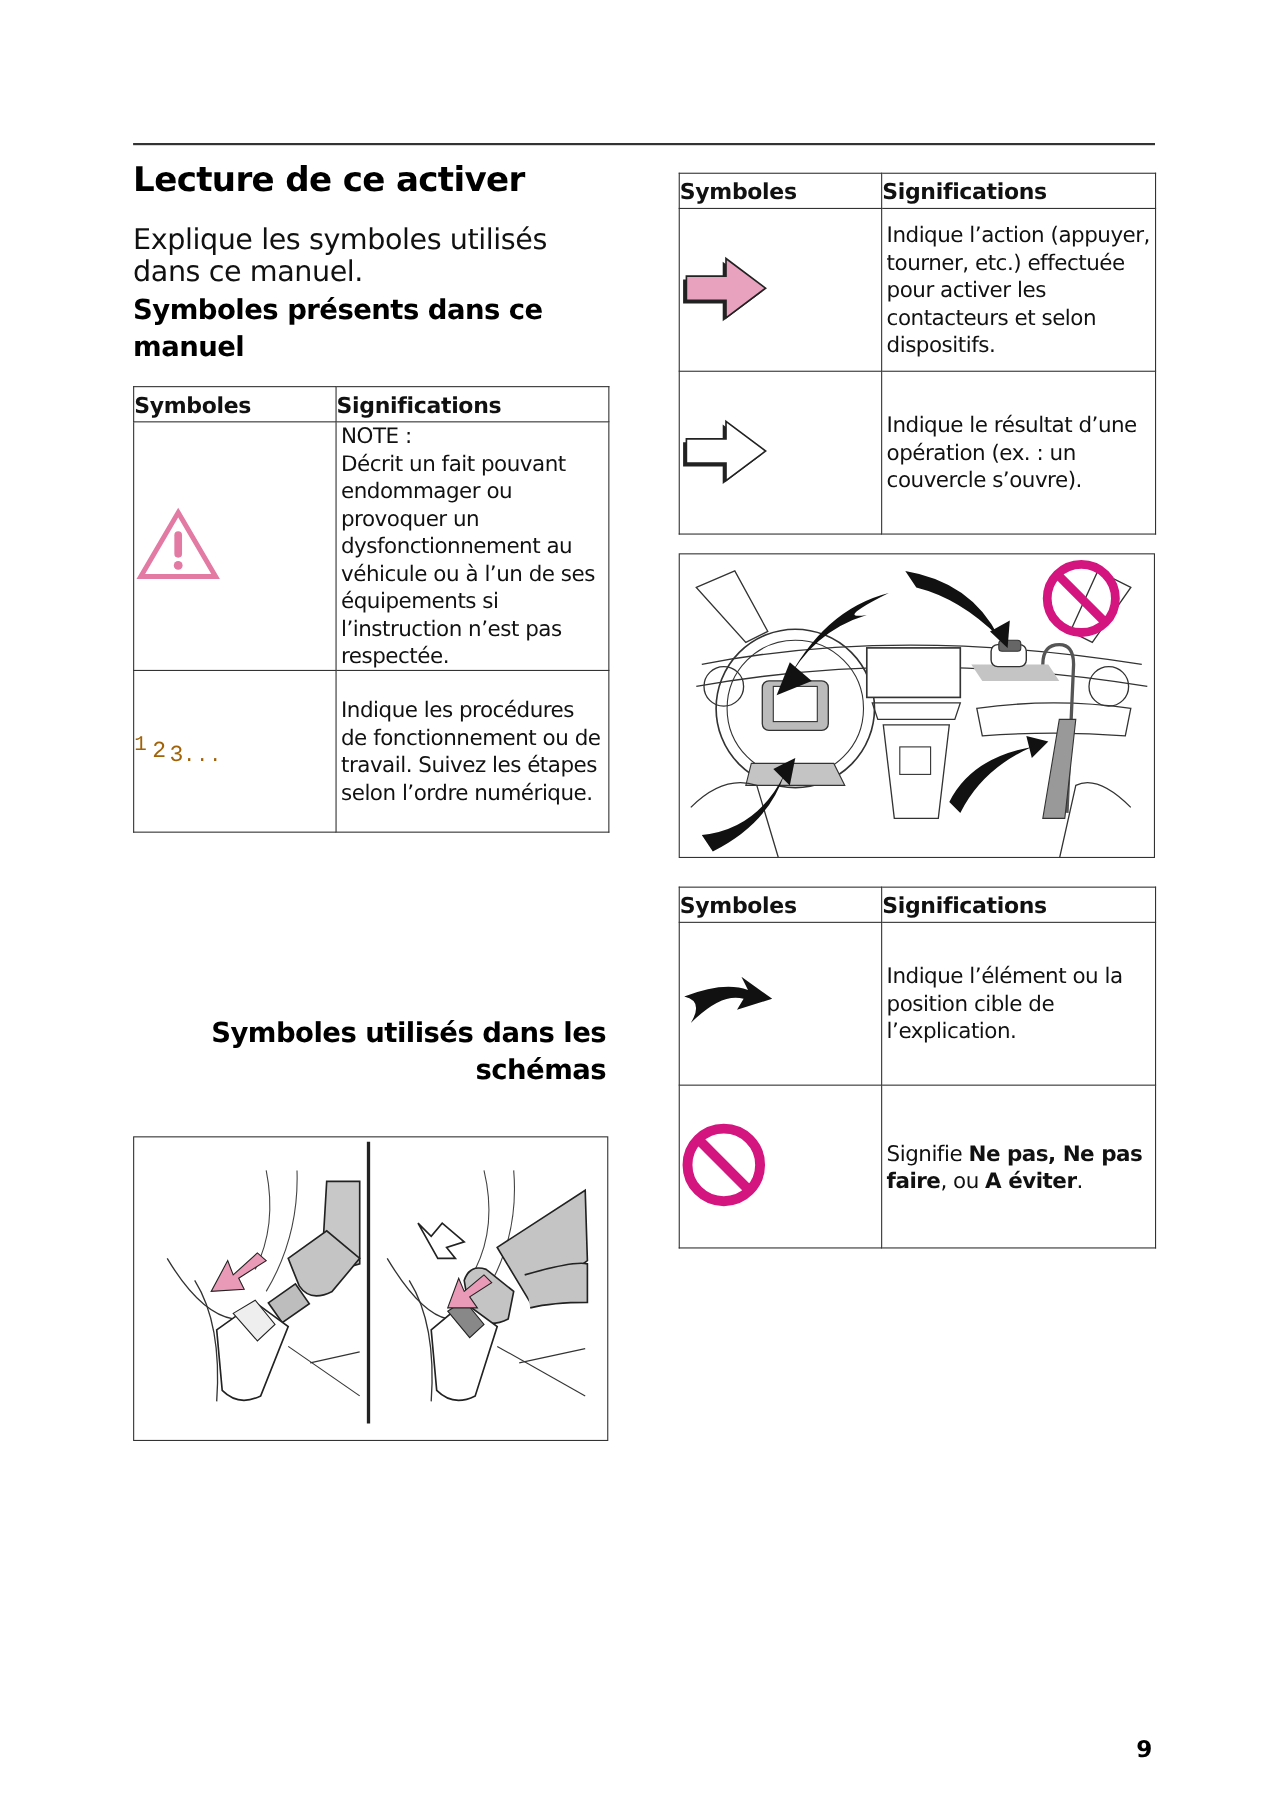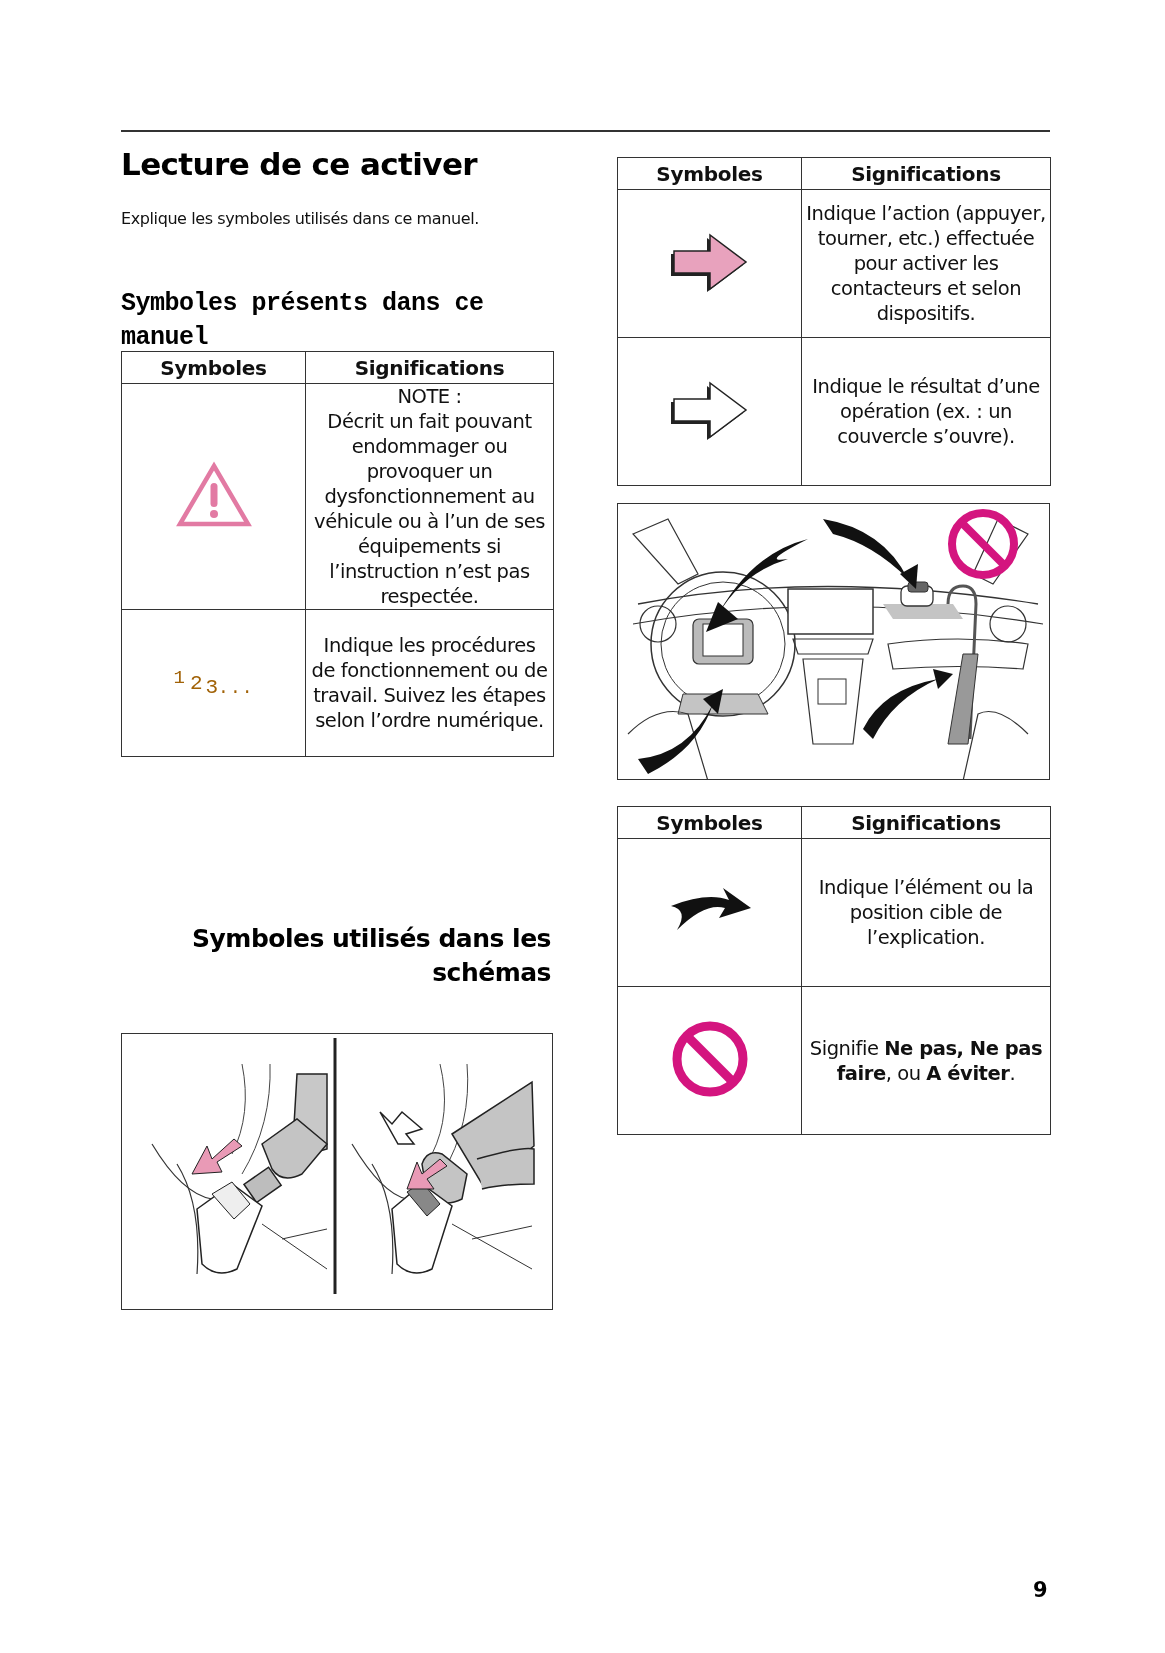--- a/index.html
+++ b/index.html
@@ -15,7 +15,7 @@
   .h2.s2 { left: 121px; top: 922px; width: 430px; text-align: right; }
 
   table.sym { position: absolute; border-collapse: collapse; table-layout: fixed; }
-  table.sym th, table.sym td { border: 1.8px solid #333; text-align: center; vertical-align: middle; }
+  table.sym th, table.sym td { border: 1.8px solid #333; text-align: left; vertical-align: middle; }
   table.sym th { font-size: 20px; font-weight: bold; height: 32px; letter-spacing: -0.3px; }
   table.sym td.mean { font-size: 19.5px; line-height: 25px; letter-spacing: -0.45px; padding: 0 4px; }
   table.sym td.symc { padding: 0; }

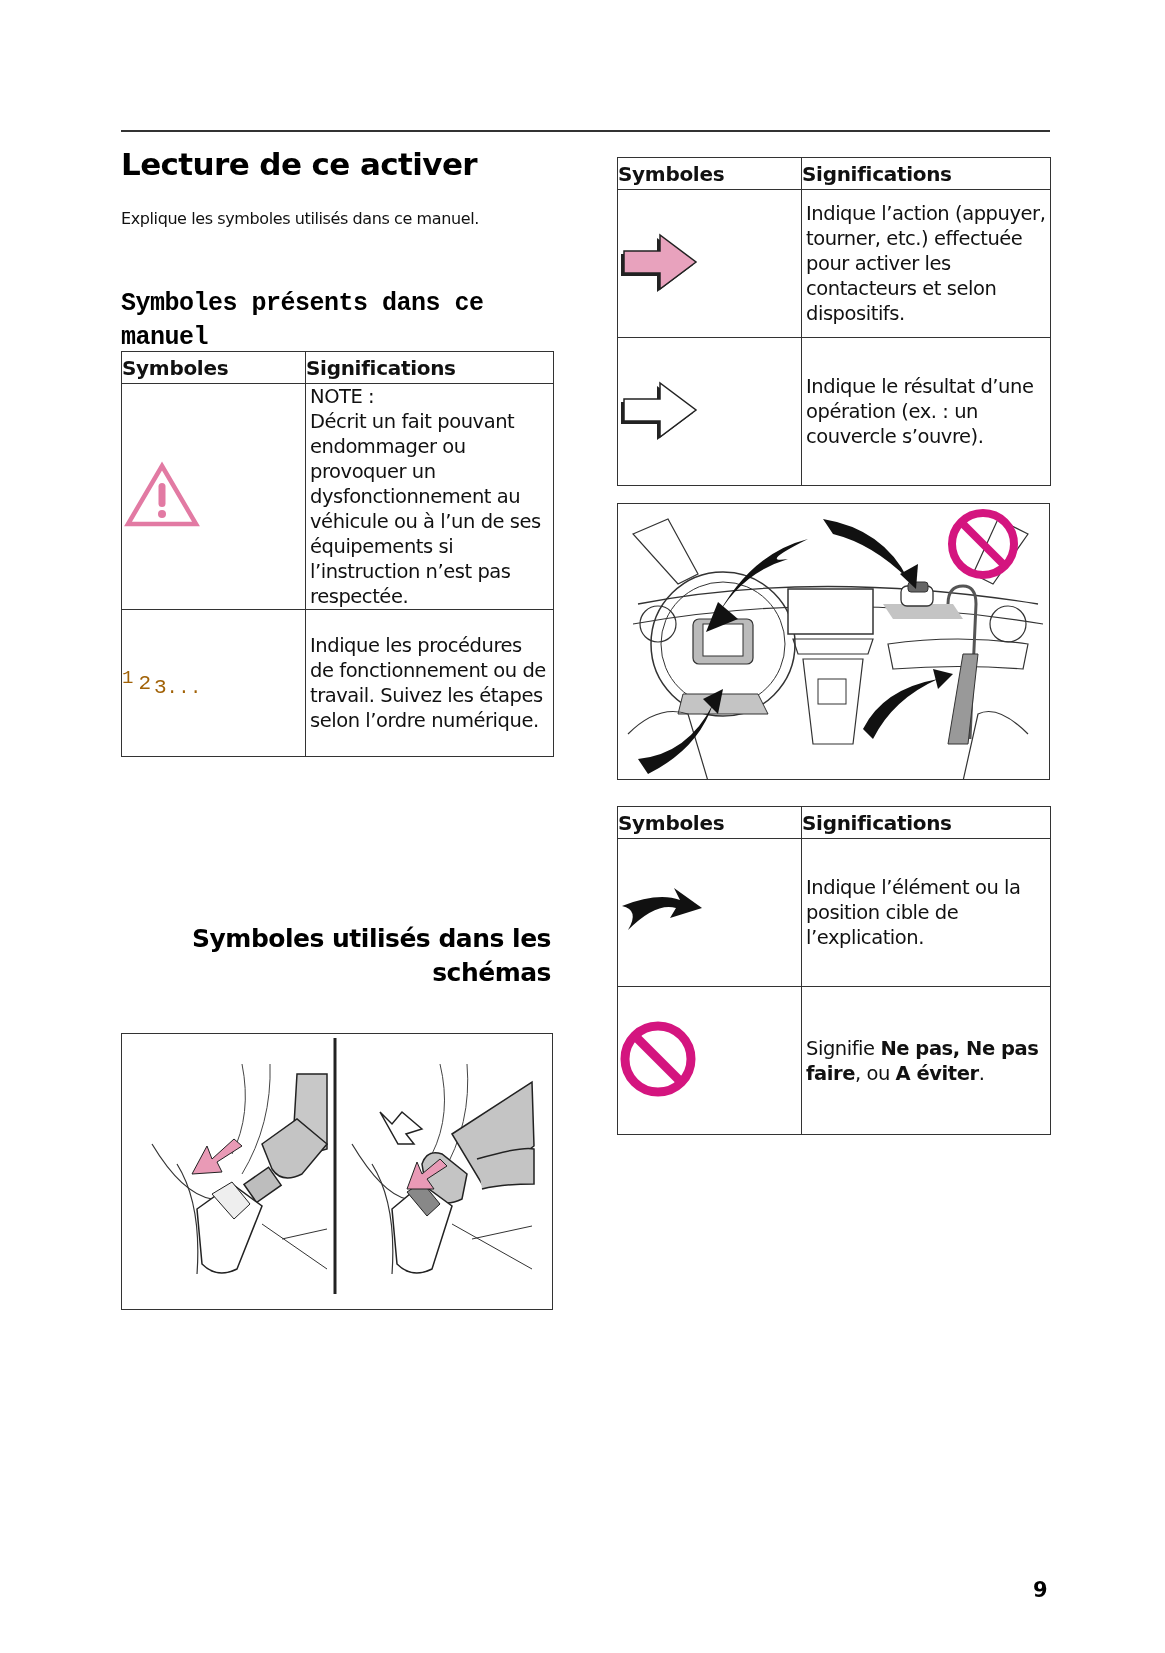--- a/index.html
+++ b/index.html
@@ -9,7 +9,7 @@
   .top-rule { position: absolute; left: 121px; top: 130px; width: 929px; height: 2px; background: #333; }
 
   .h1 { position: absolute; left: 121px; top: 146px; font-size: 31px; font-weight: bold; letter-spacing: -0.6px; color: #000; }
-  .intro { position: absolute; left: 121px; top: 204px; width: 420px; font-size: 16px; line-height: 29px; letter-spacing: -0.4px; }
+  .intro { position: absolute; left: 121px; top: 204px; width: 420px; font-size: 26px; line-height: 29px; letter-spacing: -0.4px; }
   .h2 { position: absolute; font-size: 25px; font-weight: bold; line-height: 34px; letter-spacing: -0.5px; color: #000; }
   .h2.s1 { left: 121px; top: 287px; width: 430px; font-family: Liberation Mono, monospace; }
   .h2.s2 { left: 121px; top: 922px; width: 430px; text-align: right; }

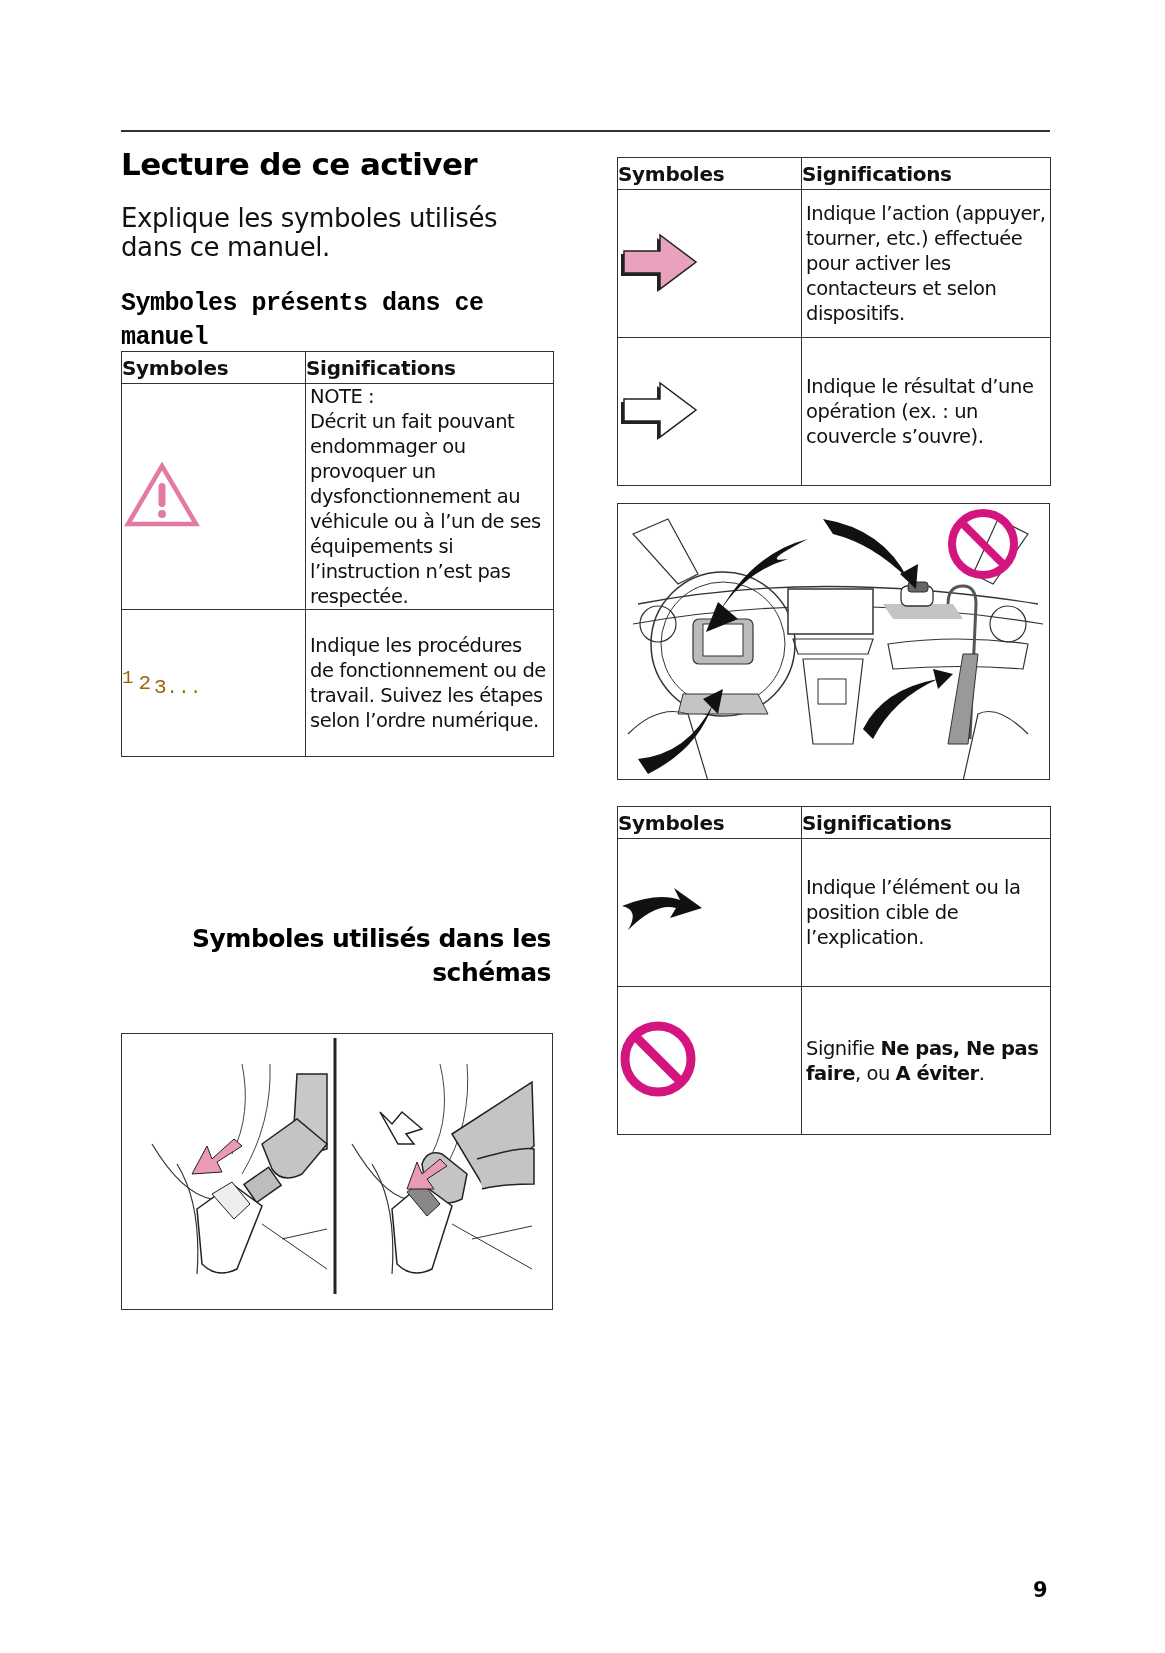--- a/index.html
+++ b/index.html
@@ -11,7 +11,7 @@
   .h1 { position: absolute; left: 121px; top: 146px; font-size: 31px; font-weight: bold; letter-spacing: -0.6px; color: #000; }
   .intro { position: absolute; left: 121px; top: 204px; width: 420px; font-size: 26px; line-height: 29px; letter-spacing: -0.4px; }
   .h2 { position: absolute; font-size: 25px; font-weight: bold; line-height: 34px; letter-spacing: -0.5px; color: #000; }
-  .h2.s1 { left: 121px; top: 287px; width: 430px; font-family: Liberation Mono, monospace; }
+  .h2.s1 { left: 121px; top: 265px; width: 430px; }
   .h2.s2 { left: 121px; top: 922px; width: 430px; text-align: right; }
 
   table.sym { position: absolute; border-collapse: collapse; table-layout: fixed; }

